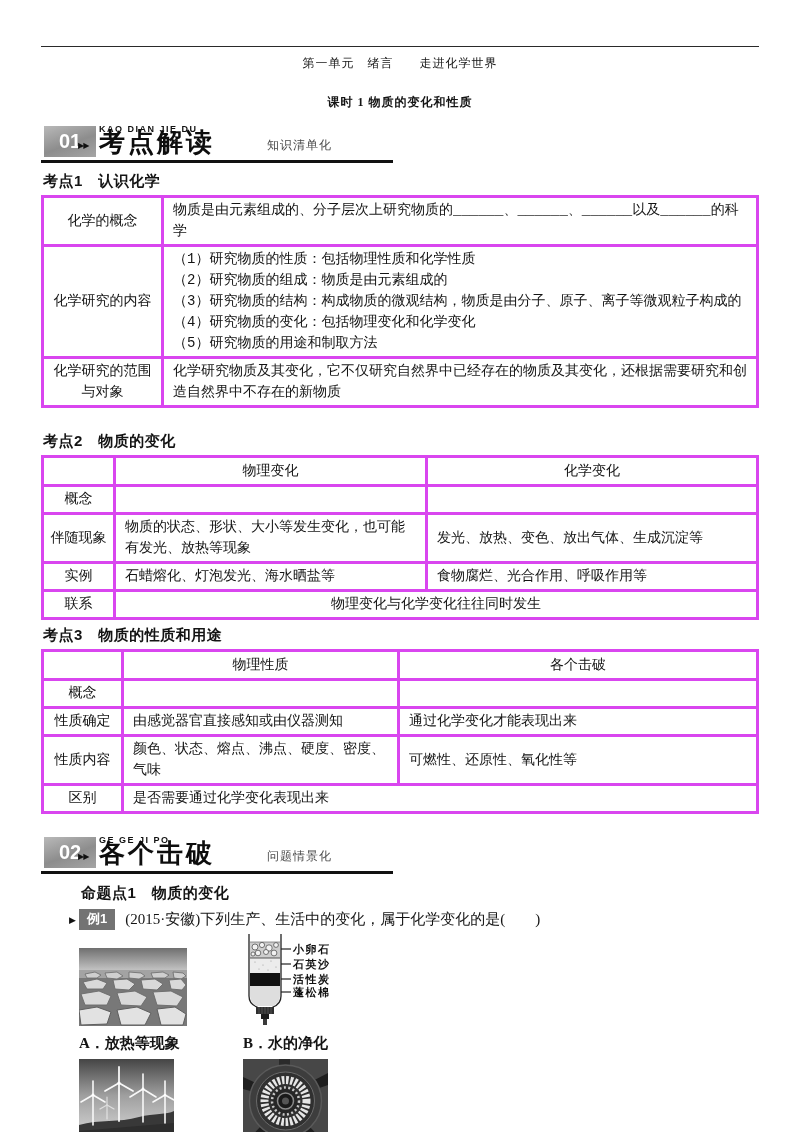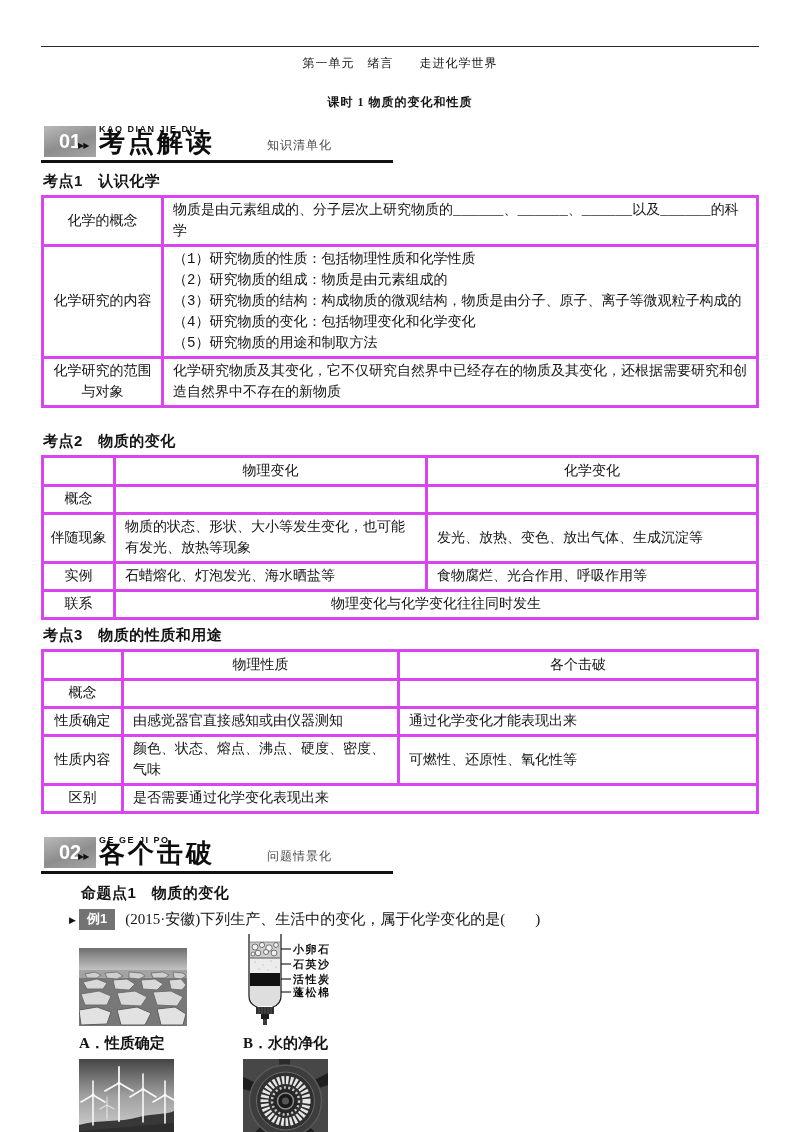--- a/index.html
+++ b/index.html
@@ -233,7 +233,7 @@
           <polygon points="78,61 96,59 107,66 104,77 82,77"></polygon>
         </g>
       </svg>
-      <div class="caption">A．性质确定</div>
+      <div class="caption">A．放热等现象</div>
     </div>
     <div class="option">
       <svg width="134" height="92" viewBox="0 0 134 92">

